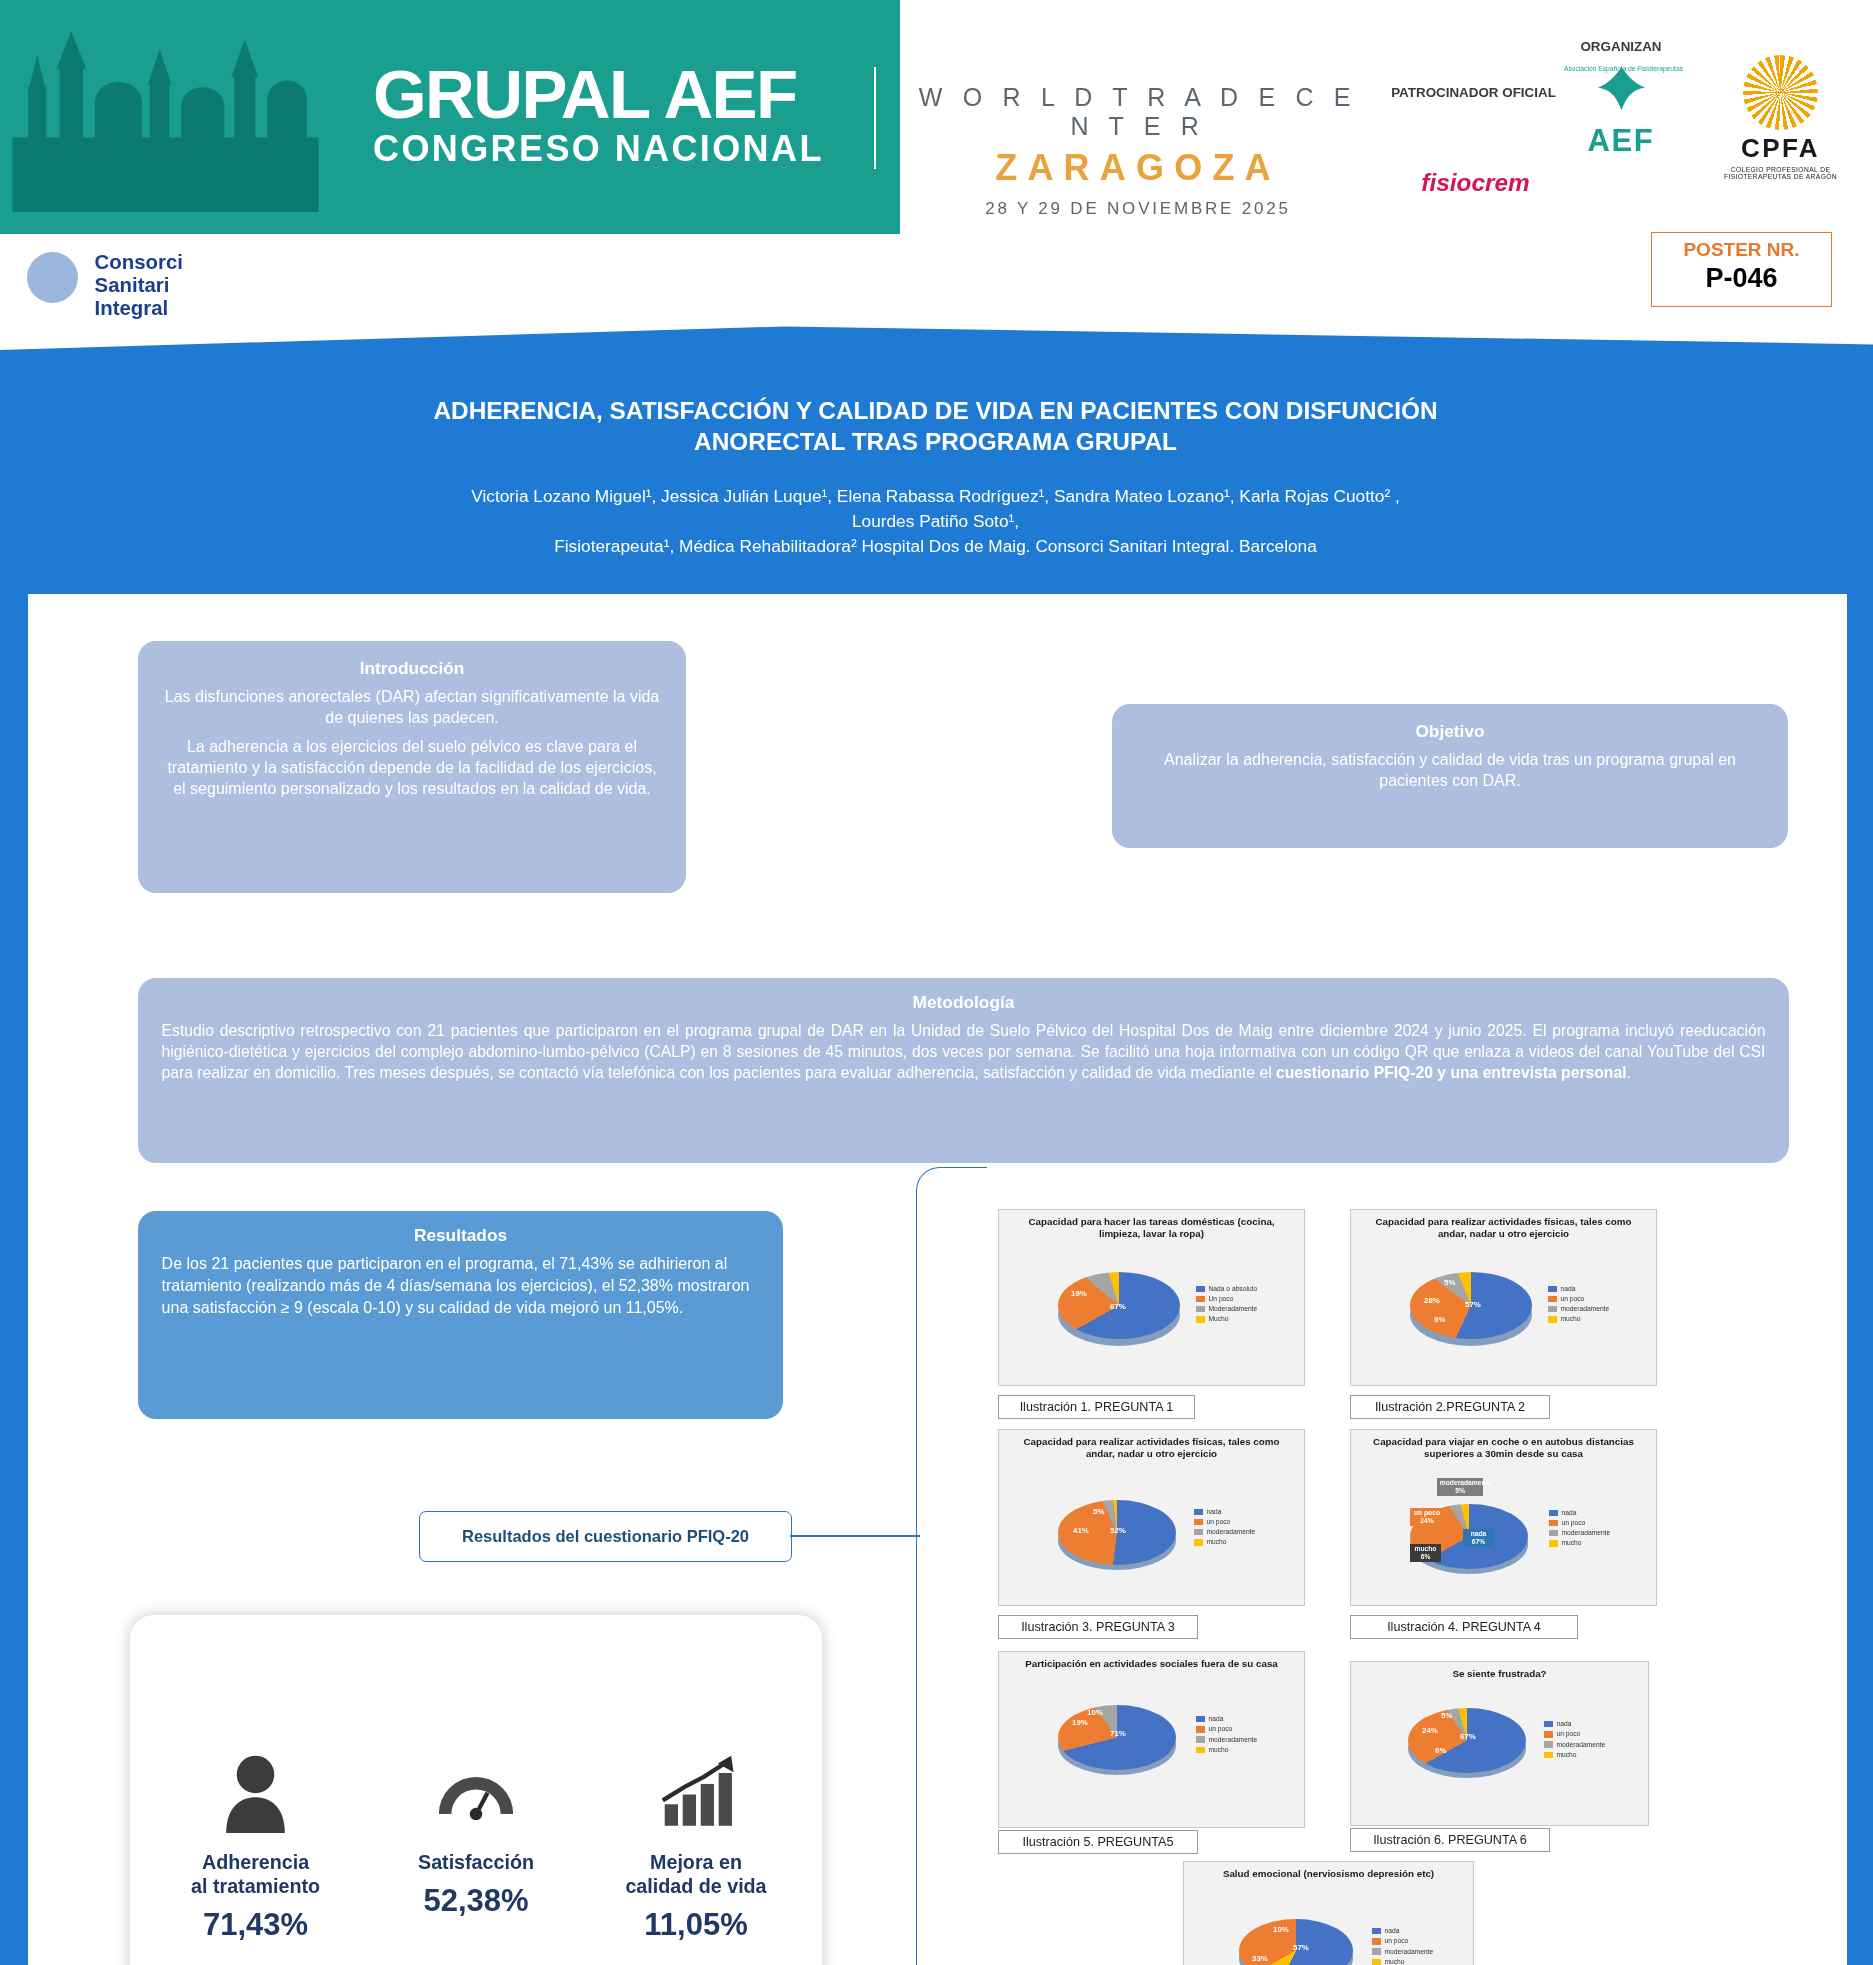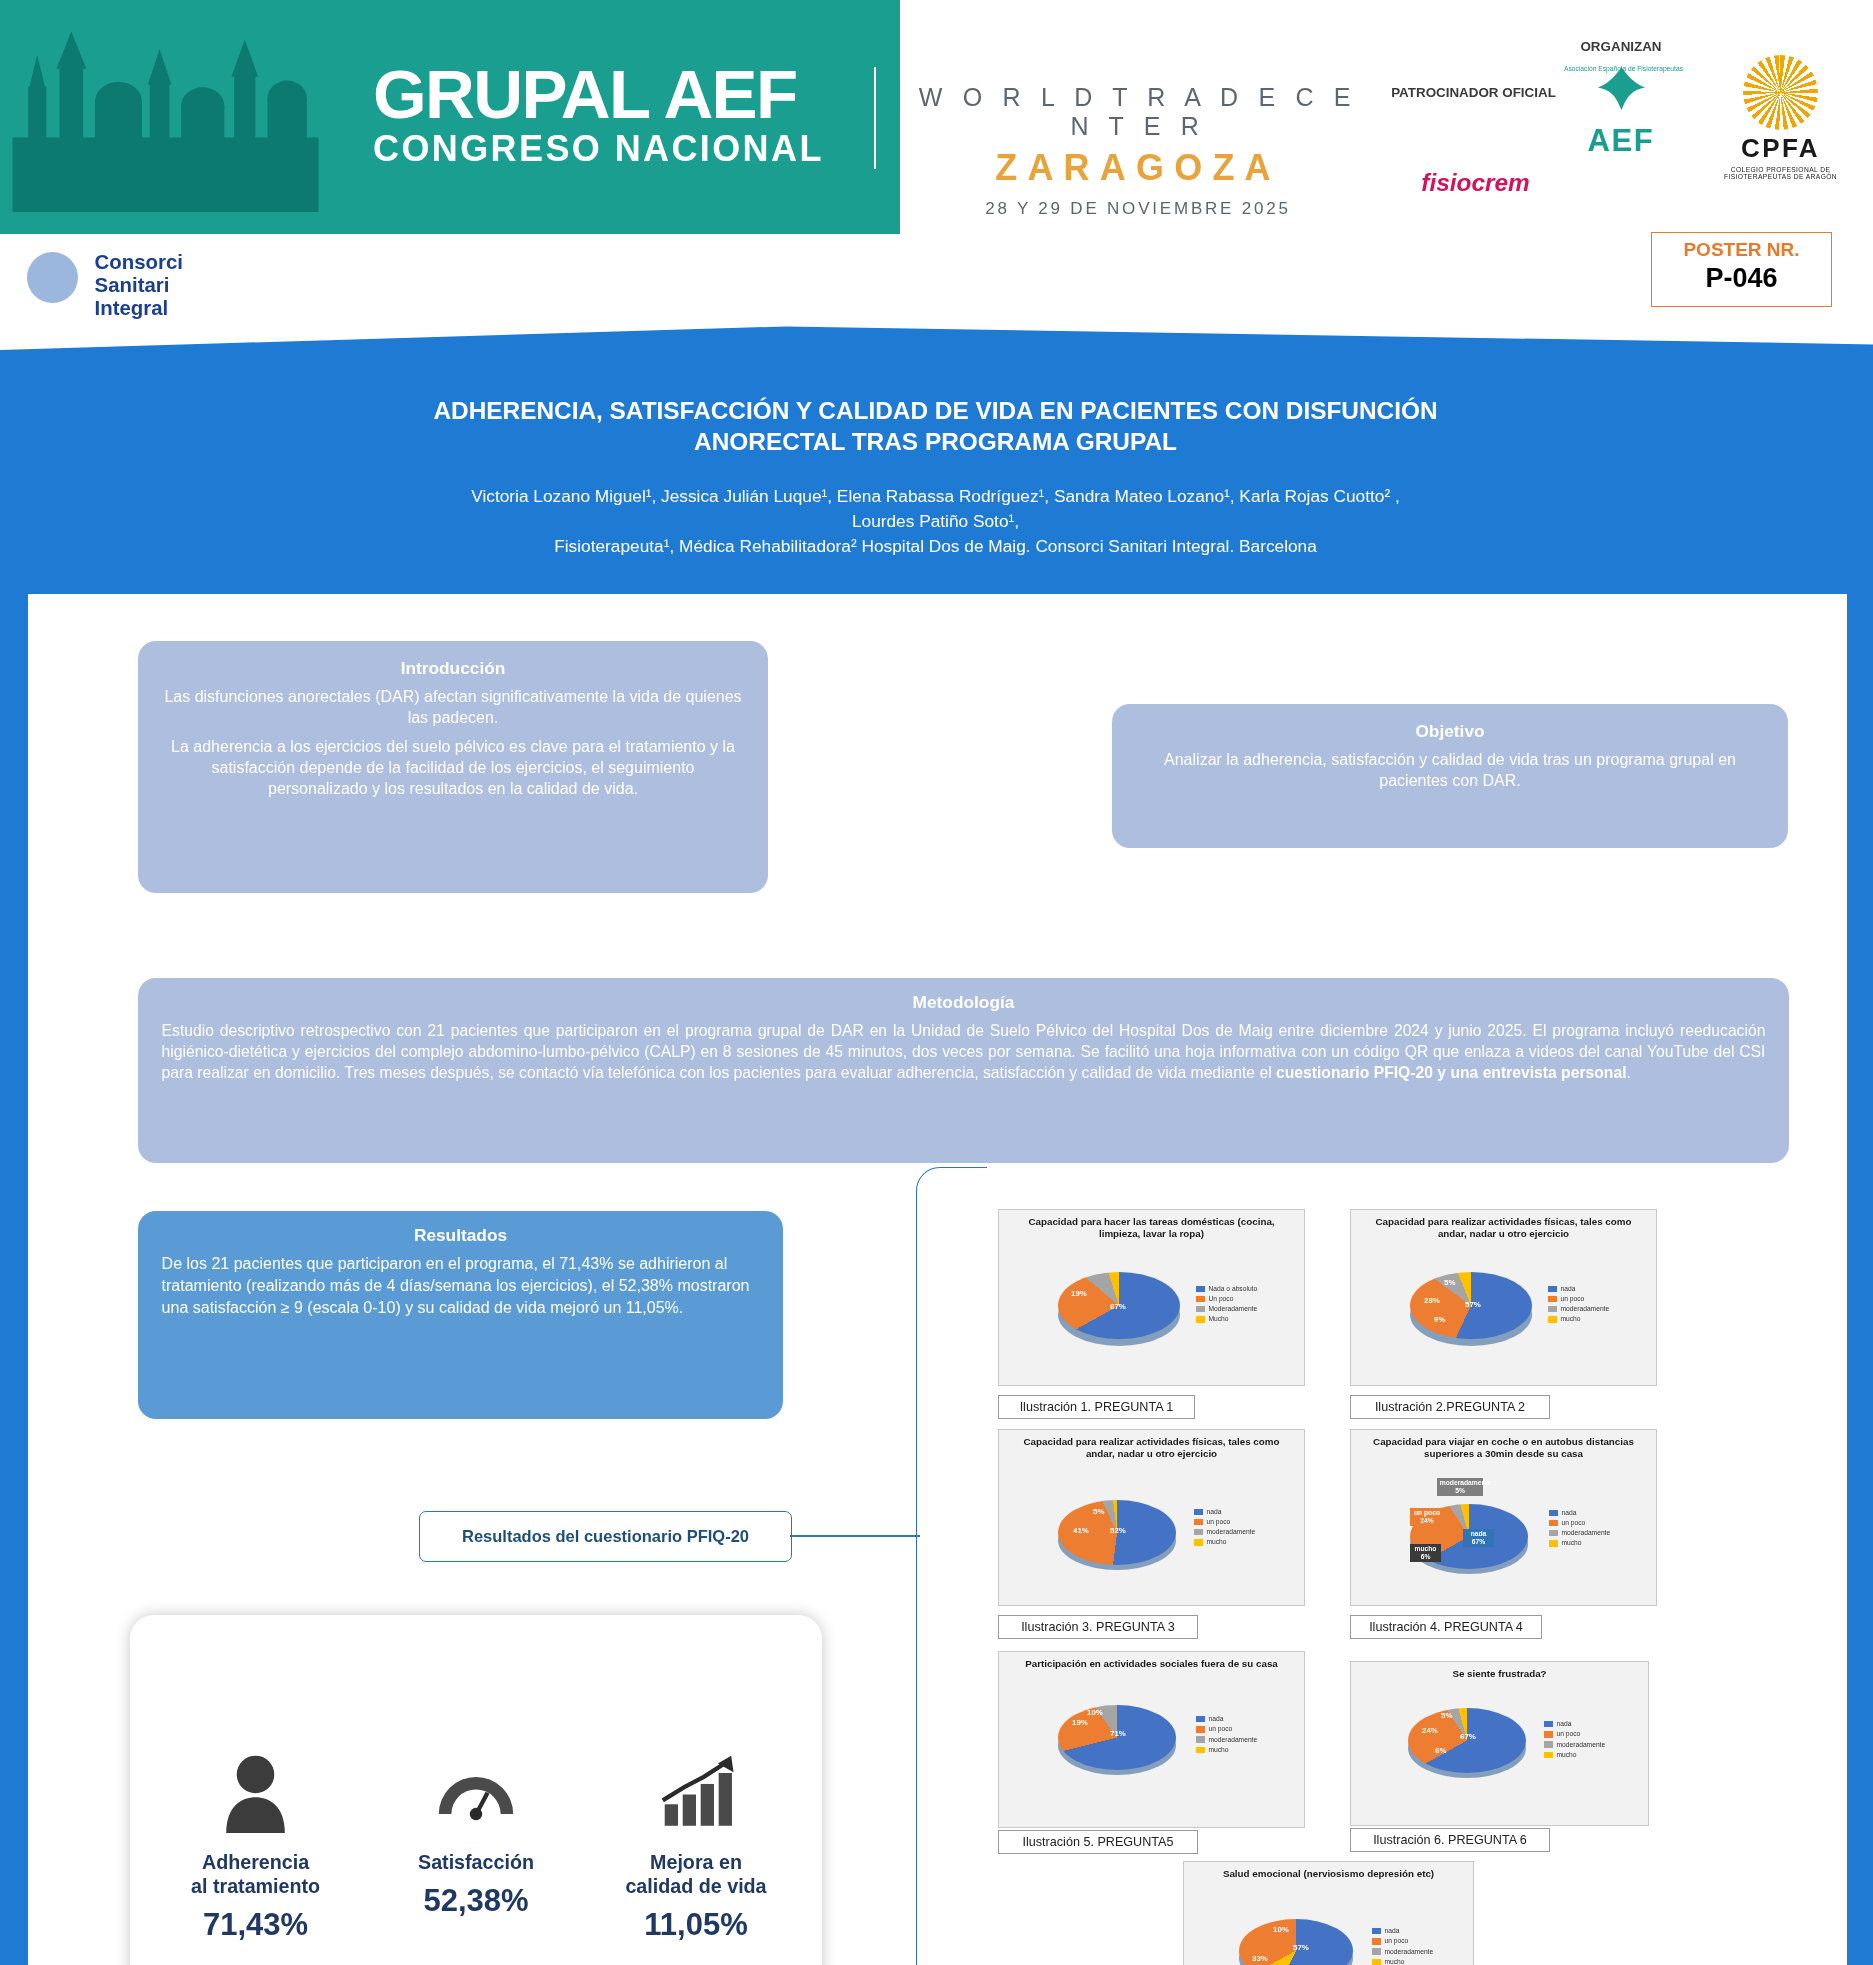--- a/index.html
+++ b/index.html
@@ -126,7 +126,7 @@
   .box .bp { text-align:center; font-size:16px; line-height:21px; }
 
   .box-intro {
-    left:138px; top:641px; width:630px; height:252px;
+    left:138px; top:641px; width:548px; height:252px;
     background:#aebede;
     padding:16.5px 23.6px;
   }

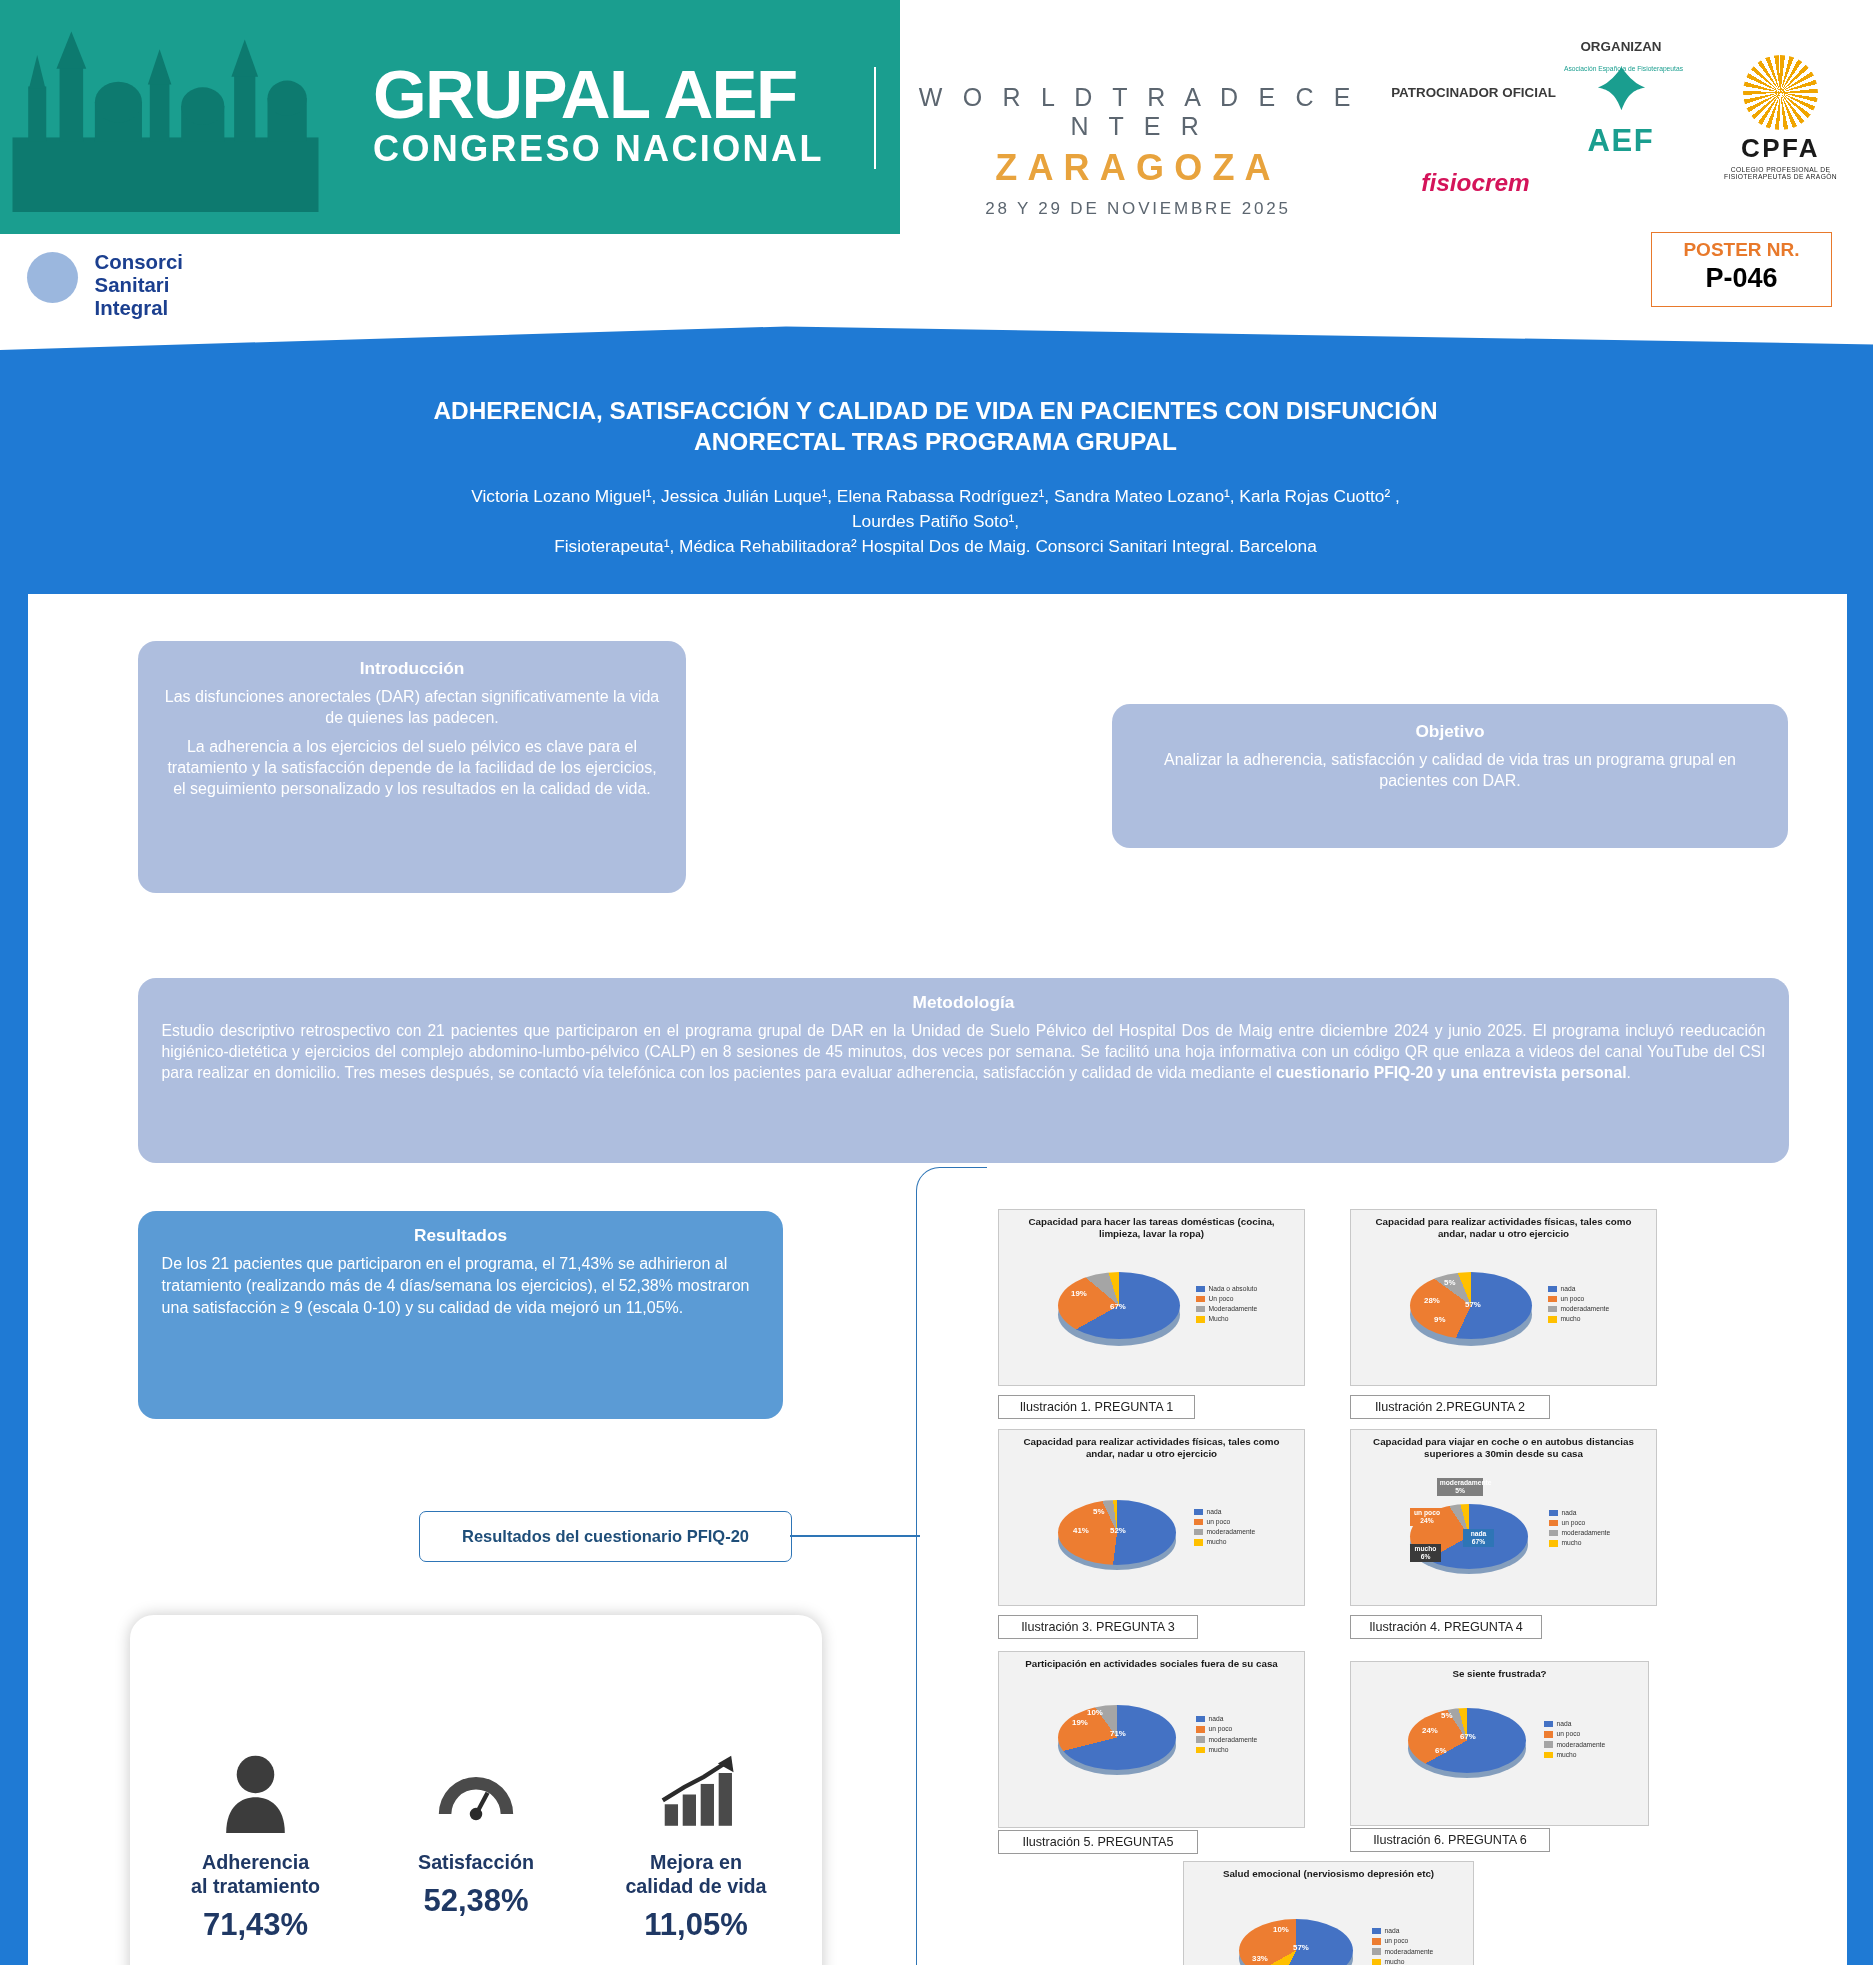--- a/index.html
+++ b/index.html
@@ -497,7 +497,7 @@
     </div>
   </div>
 </div>
-<div class="cap" style="left:1350px; top:1615px; width:192px;">Ilustración 4. PREGUNTA 4</div>
+<div class="cap" style="left:1350px; top:1615px; width:228px;">Ilustración 4. PREGUNTA 4</div>
 
 <div class="chart-card" style="left:998px; top:1651px; width:307px; height:177px;">
   <div class="chart-title">Participación en actividades sociales fuera de su casa</div>

